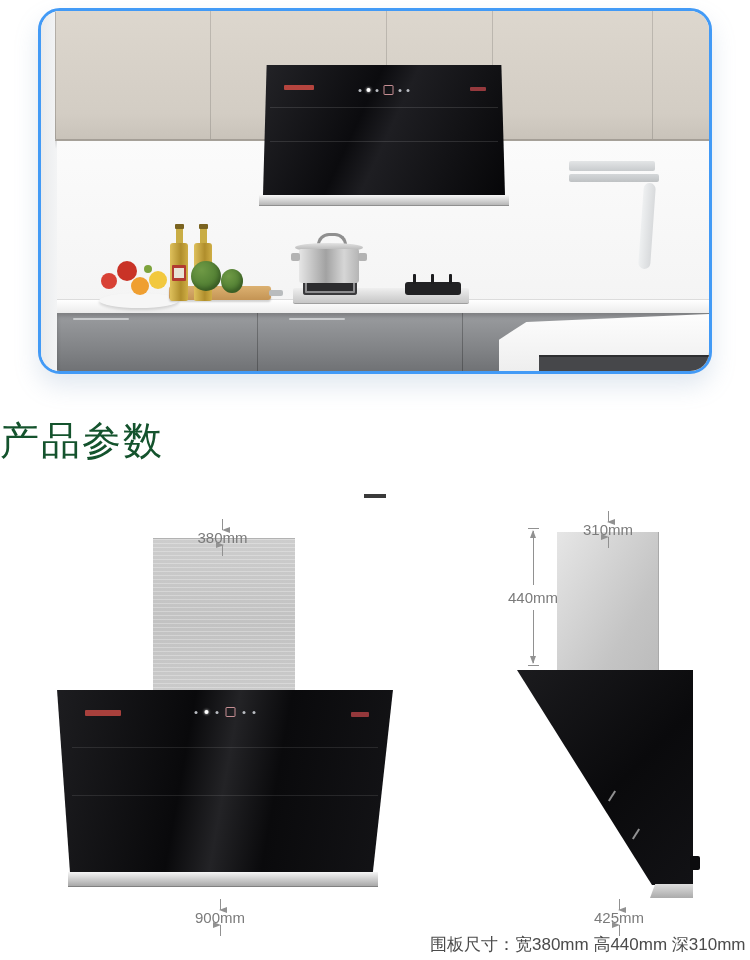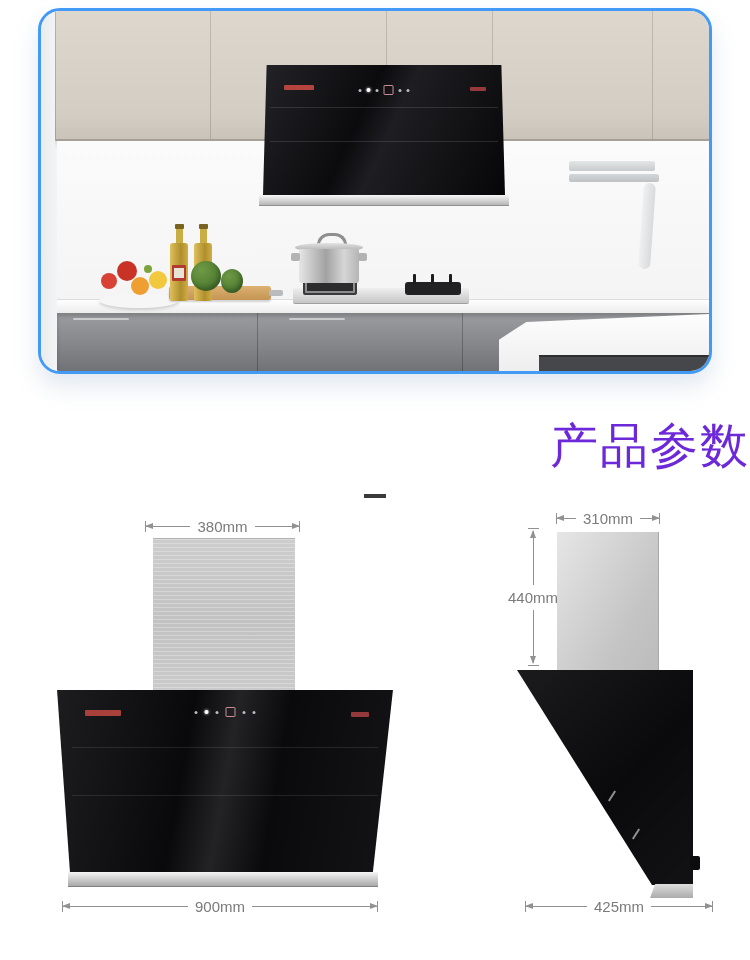--- a/index.html
+++ b/index.html
@@ -76,8 +76,8 @@
   .pot-hdl { top:242px; width:9px; height:8px; background:#b3b3b3; border-radius:2px; }
 
   
-  .section-title { position:absolute; left:0; top:414px; width:100%; text-align:right;
-    font-size:48px; color:#6d28d9; font-weight:500; letter-spacing:2px; }
+  .section-title { position:absolute; left:0; top:414px; width:100%; text-align:left;
+    font-size:39px; color:#14532d; font-weight:500; letter-spacing:2px; }
   .title-dash { position:absolute; left:364px; top:494px; width:22px; height:4px; background:#3a3a3a; }
 
   

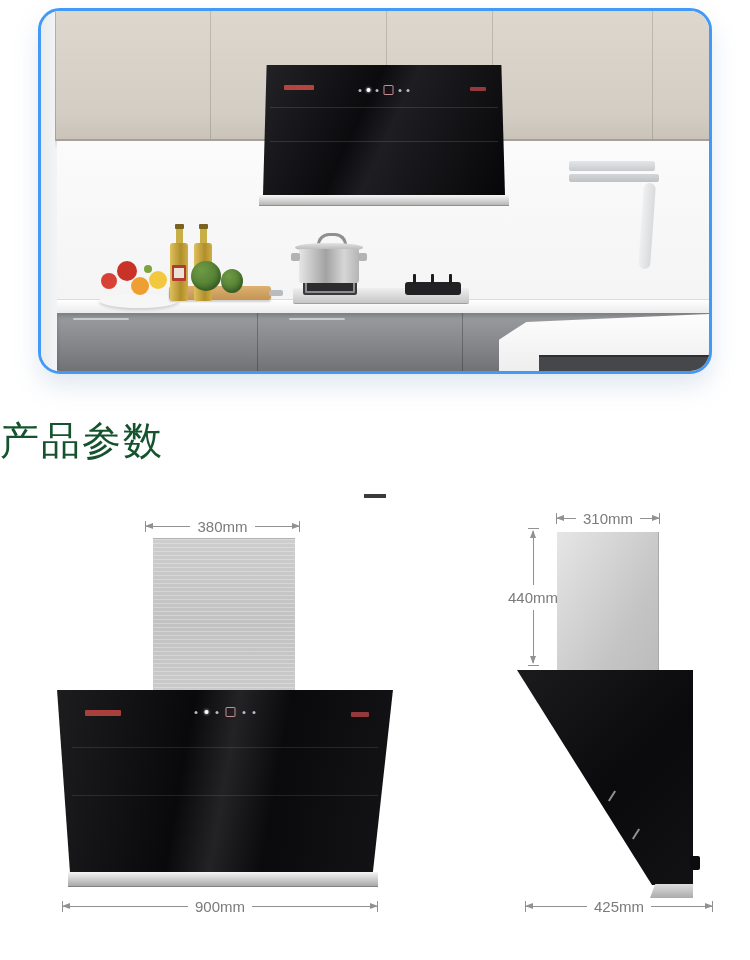--- a/index.html
+++ b/index.html
@@ -108,7 +108,7 @@
 
   
   .dim { position:absolute; color:#7b7b7b; font-size:15px; }
-  .dim-h { display:flex; align-items:center; }
+  .dim-h { display:flex; align-items:center;flex-direction:column; }
   .dim-h .end { width:1px; height:11px; background:#919191; }
   .dim-h .seg { flex:1; height:1px; background:#919191; position:relative; }
   .dim-h .seg.al:before { content:""; position:absolute; left:-1px; top:-3px;

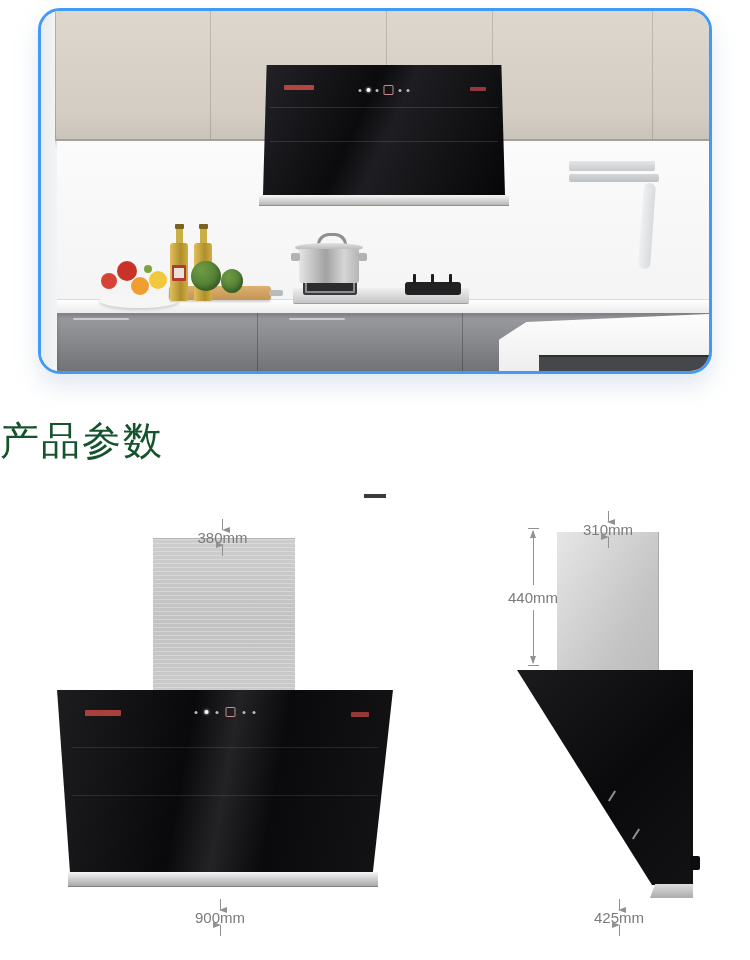--- a/index.html
+++ b/index.html
@@ -285,6 +285,7 @@
       <span class="end"></span>
   </div>
 
+  <div class="footer-note">围板尺寸：宽380mm 高440mm 深310mm</div>
 
 </div>
 

